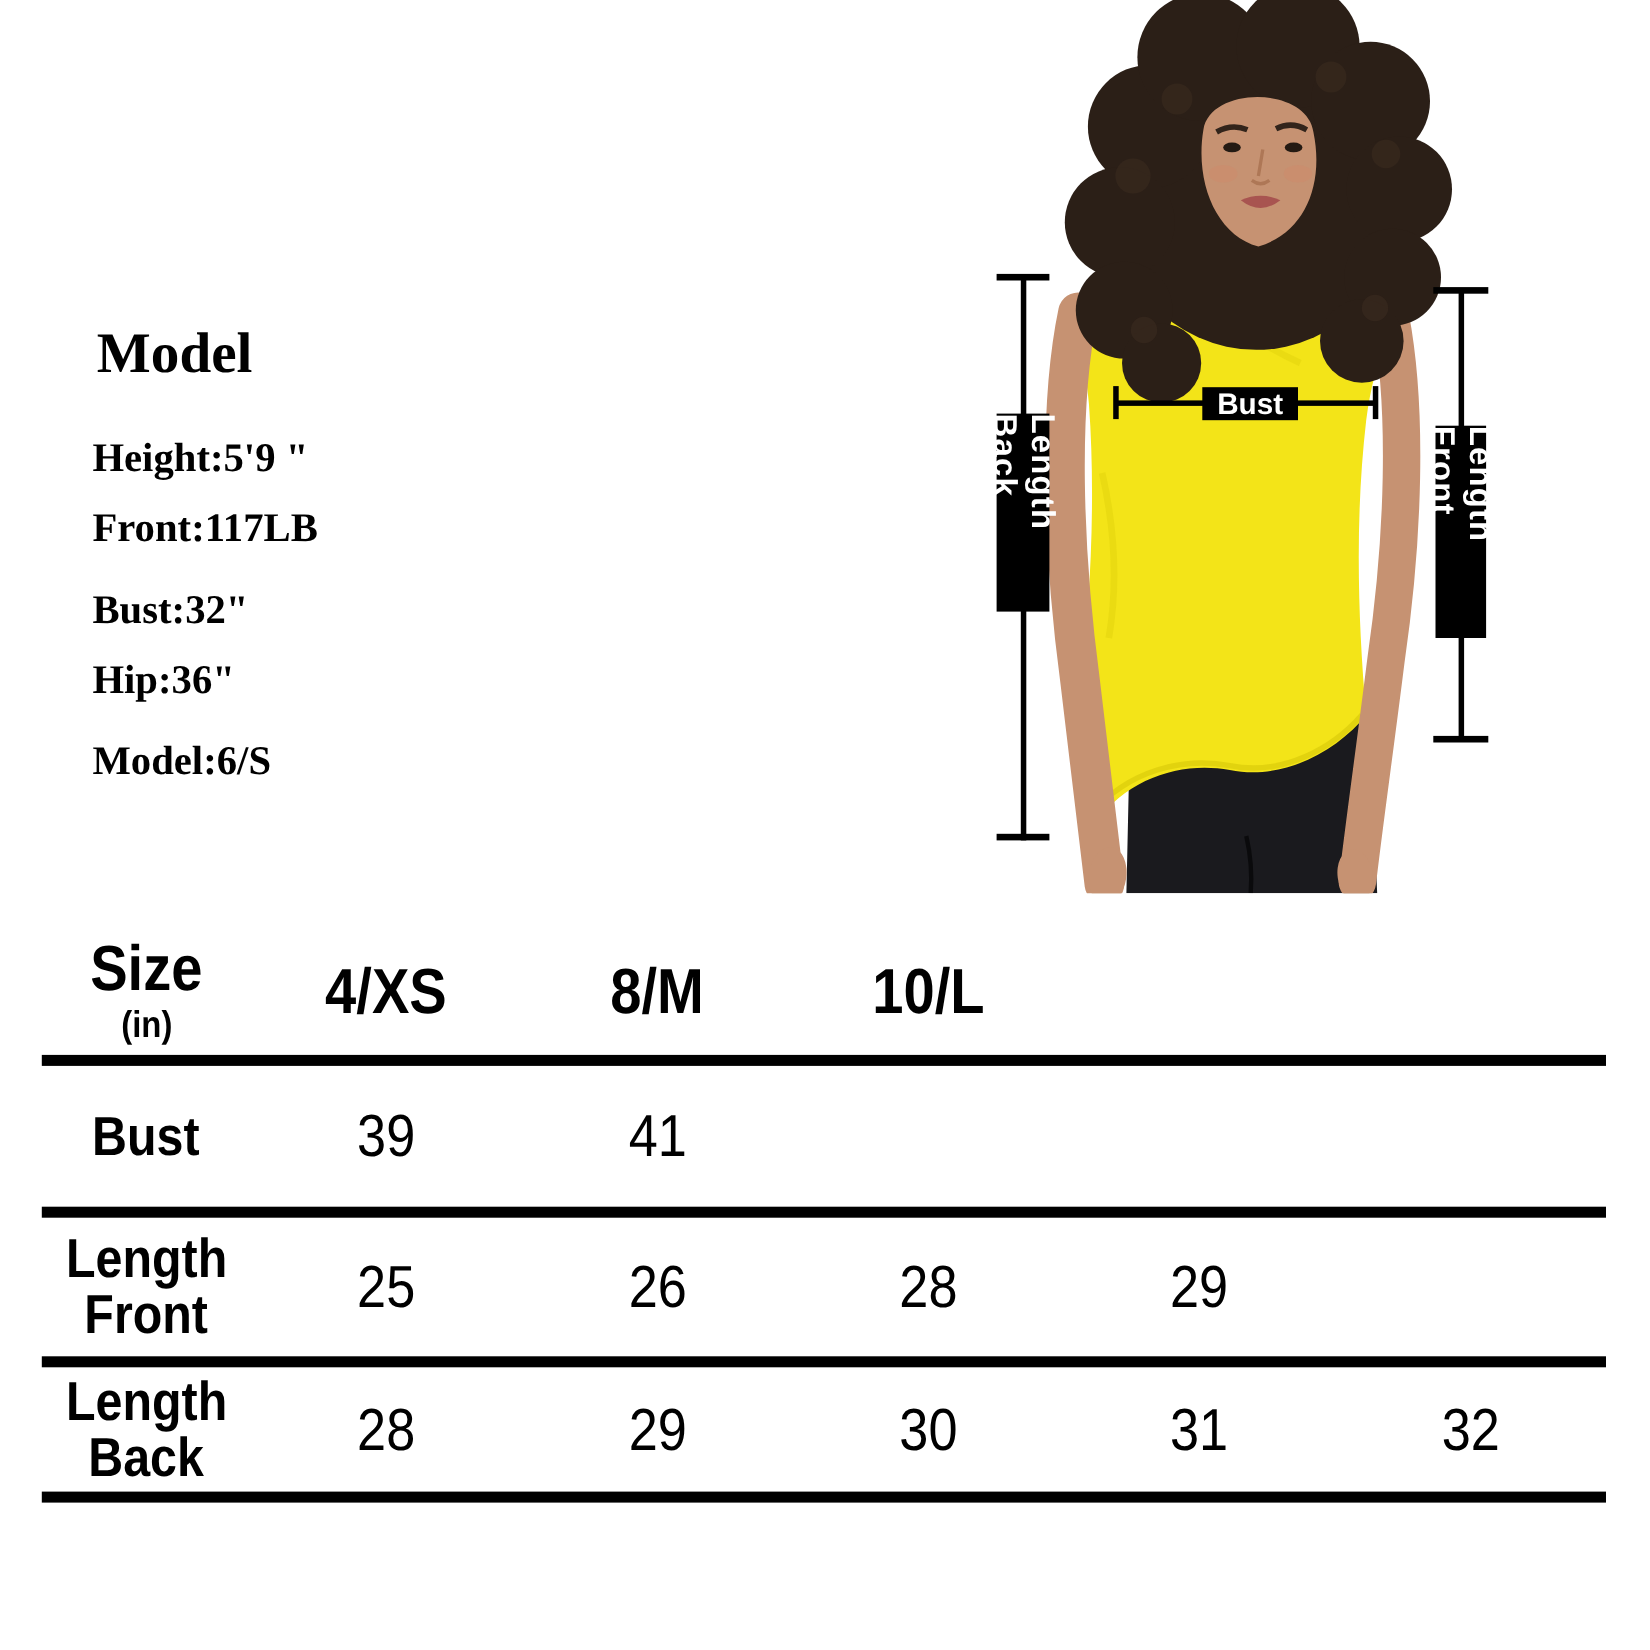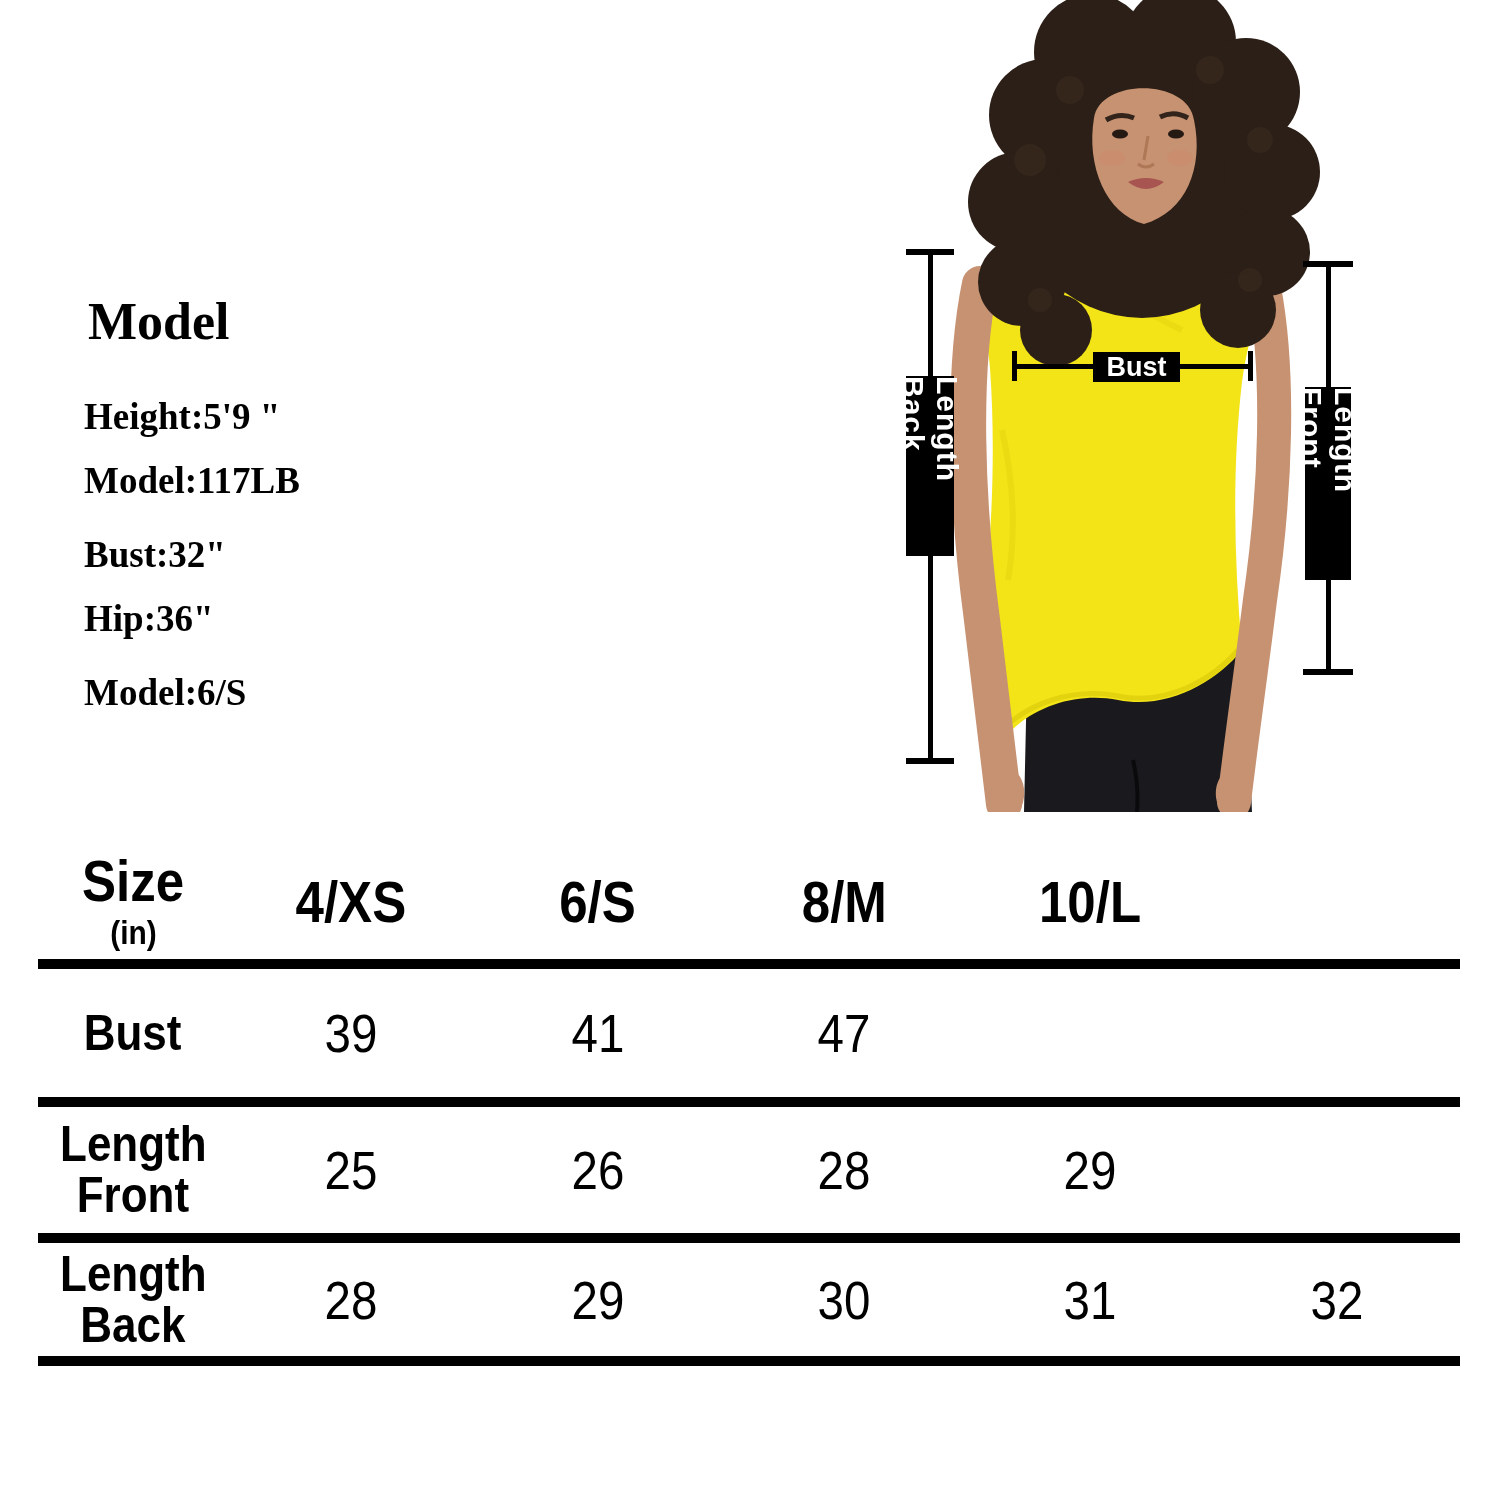--- a/index.html
+++ b/index.html
@@ -73,7 +73,7 @@
   <section class="model-info">
     <h2 class="mi-title">Model</h2>
     <p class="mi-line mi-0">Height:5'9 "</p>
-    <p class="mi-line mi-1">Model:117LB</p>
+    <p class="mi-line mi-1">Front:117LB</p>
     <p class="mi-line mi-2">Bust:32"</p>
     <p class="mi-line mi-3">Hip:36"</p>
     <p class="mi-line mi-4">Model:6/S</p>

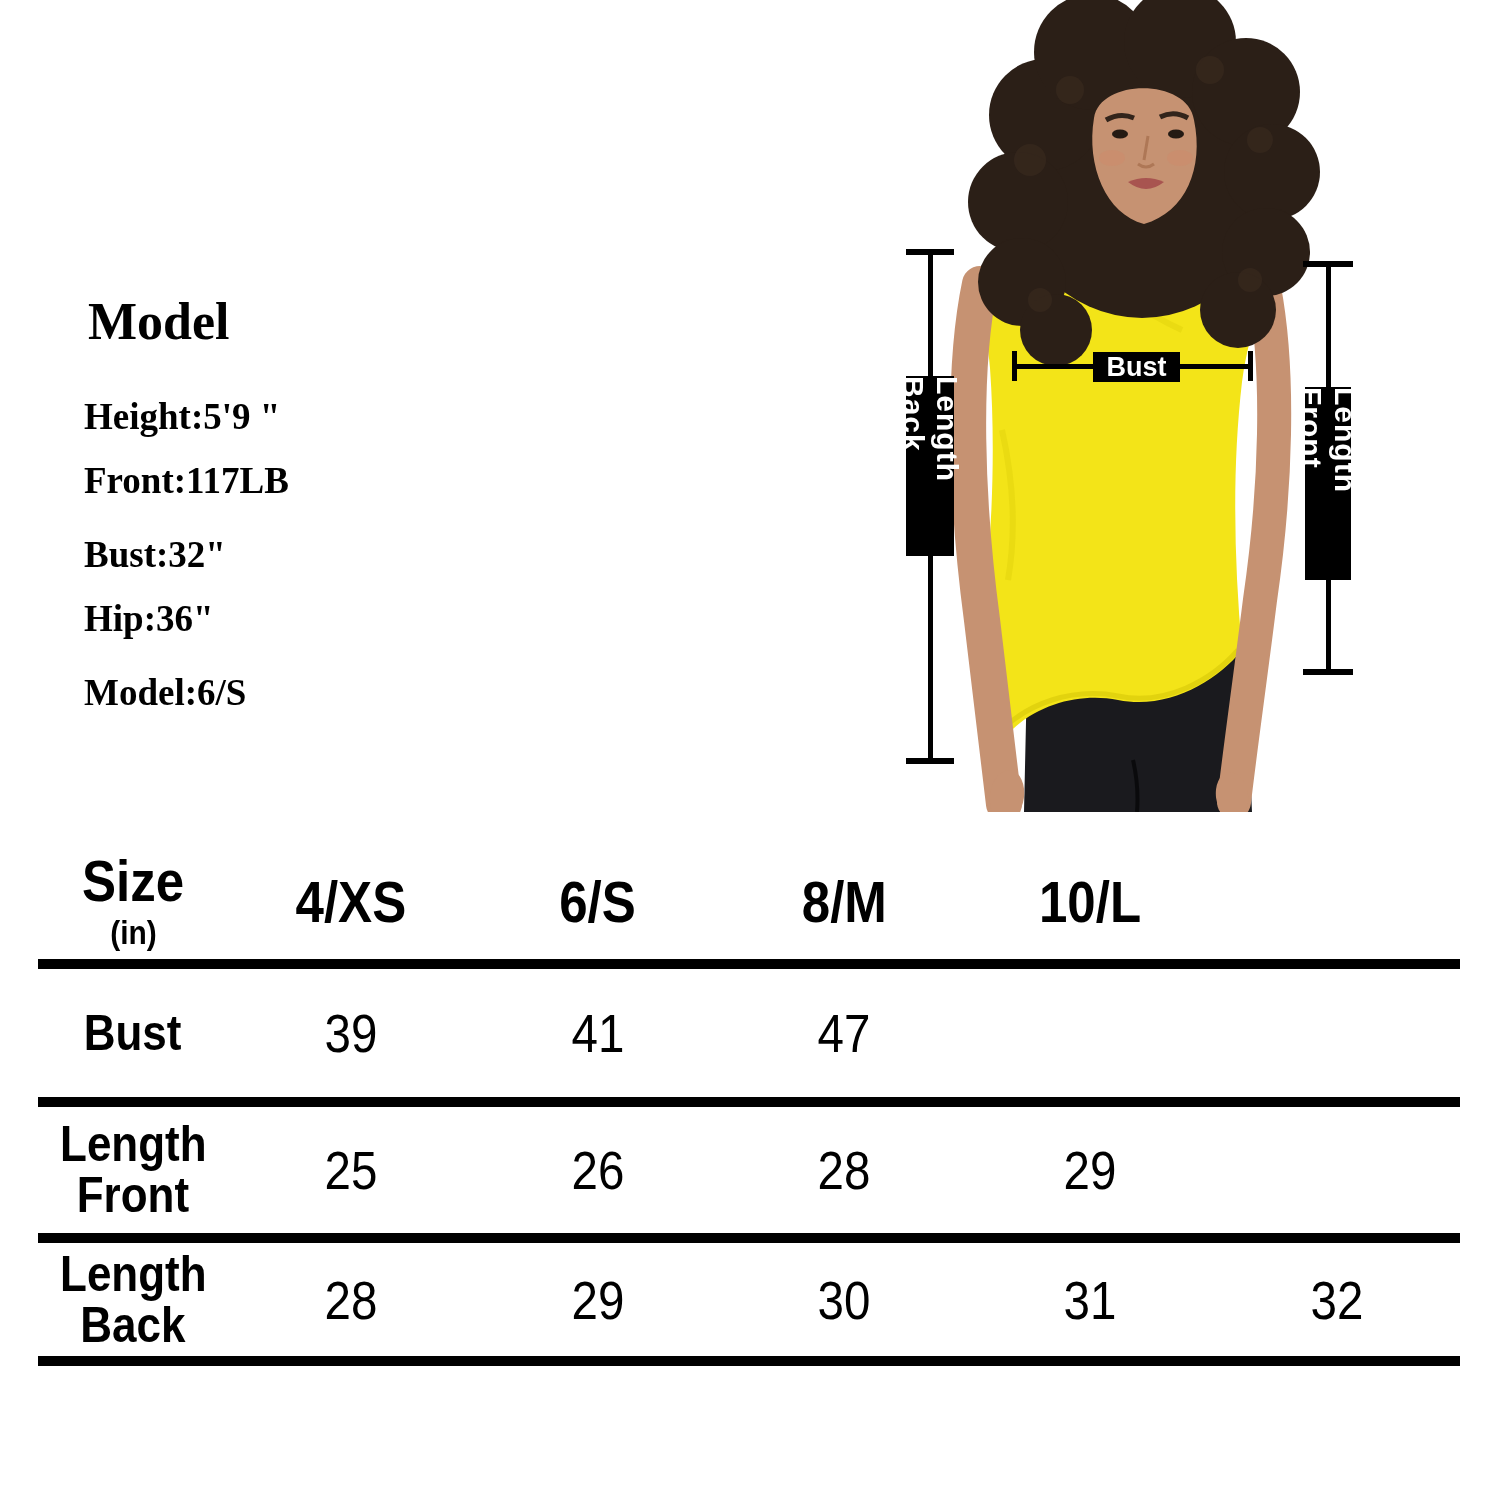--- a/index.html
+++ b/index.html
@@ -168,9 +168,6 @@
           <span class="cnd head-txt">4/XS</span>
         </div>
       <div class="cell hrow">
-          <span class="cnd head-txt">6/S</span>
-        </div>
-      <div class="cell hrow">
           <span class="cnd head-txt">8/M</span>
         </div>
       <div class="cell hrow">

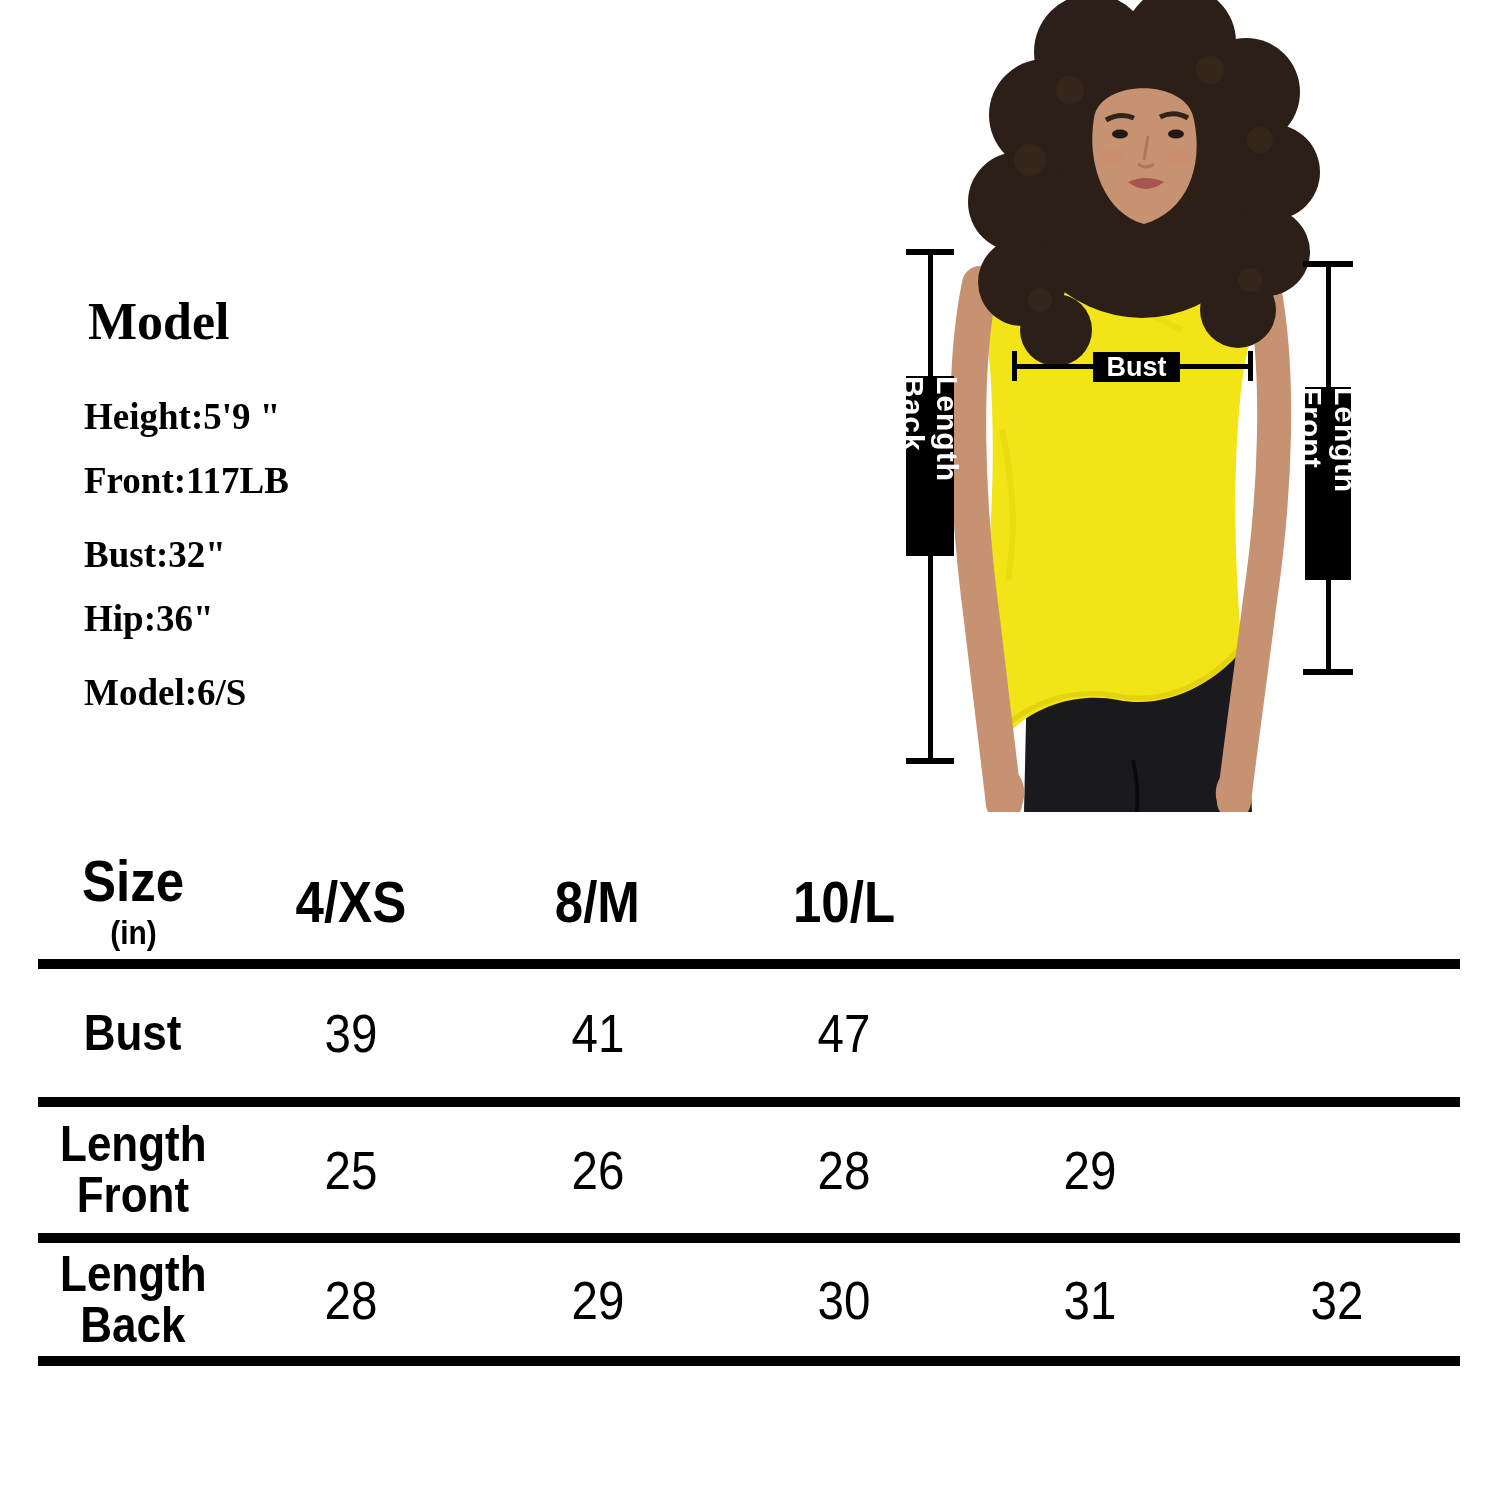--- a/index.html
+++ b/index.html
@@ -186,9 +186,6 @@
       <div class="cell r0">
           <span class="cnd val-txt">41</span>
         </div>
-      <div class="cell r0">
-          <span class="cnd val-txt">47</span>
-        </div>
 
       <div class="rule"></div>
 

